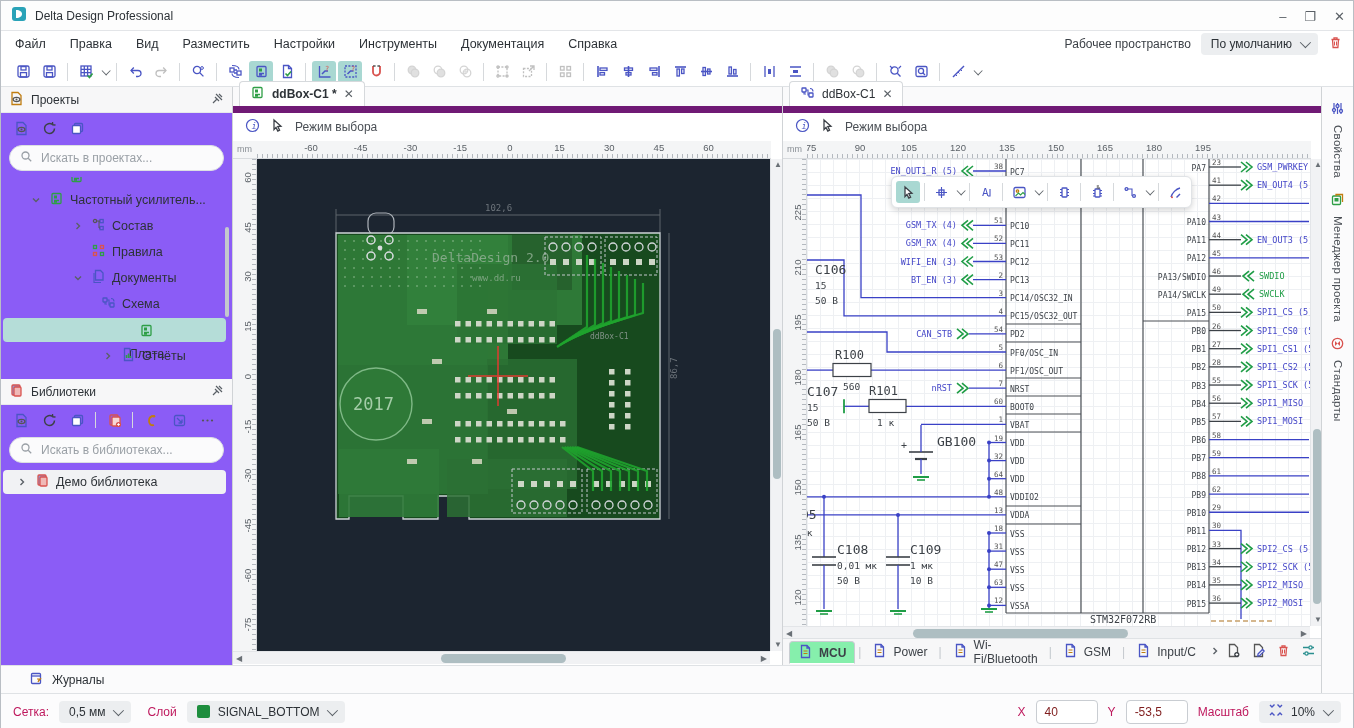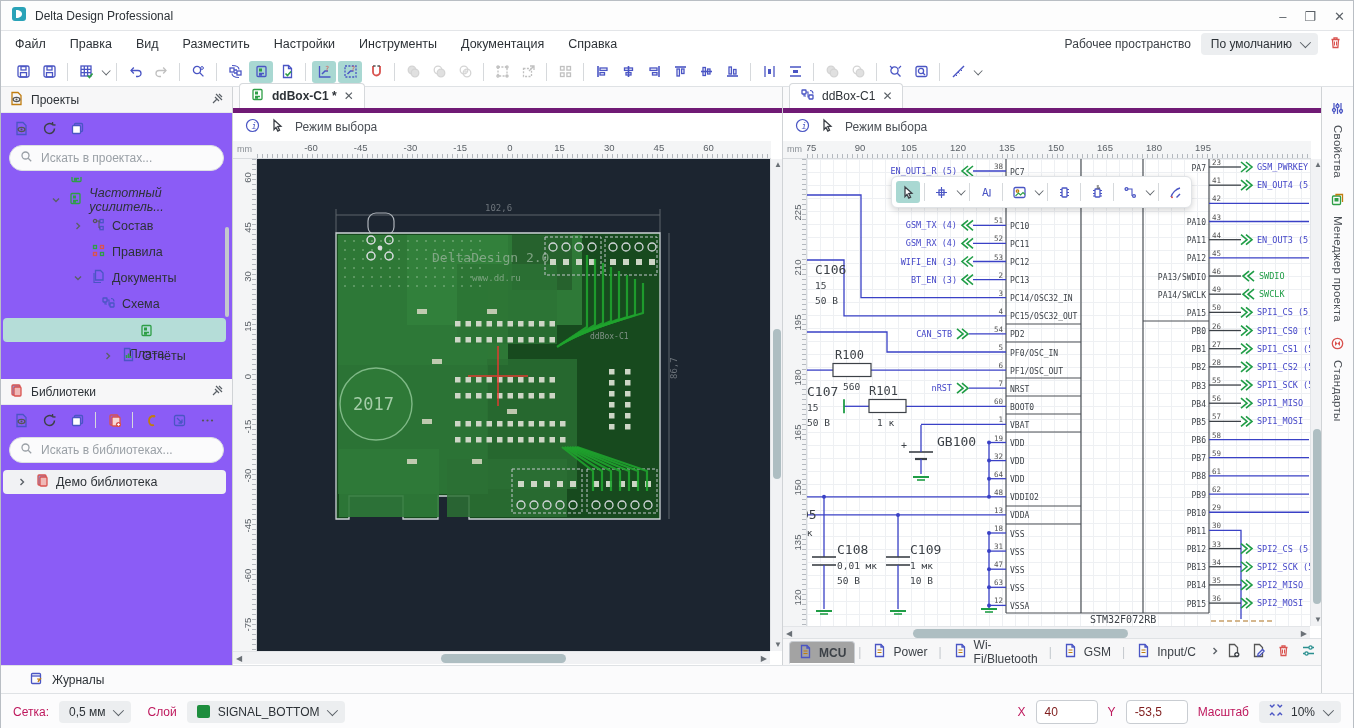--- a/index.html
+++ b/index.html
@@ -60,7 +60,7 @@
   .editor { position:absolute; top:86px; background:#ffffff; }
   #pcb-editor { left:232px; width:550px; height:578px; border-right:1px solid #d0d3d6; }
   #sch-editor { left:782px; width:540px; height:578px; border-right:1px solid #d0d3d6; }
-  .tabbar { height:26px; border-bottom:5px solid #701a75; display:flex; align-items:flex-end; background:#fafafb; }
+  .tabbar { height:26px; border-bottom:7px solid #701a75; display:flex; align-items:flex-end; background:#fafafb; }
   .doc-tab { height:25px; background:#ffffff; border:1px solid #d6d9dc; border-bottom:none; border-radius:4px 4px 0 0; margin-left:6px; display:flex; align-items:center; gap:7px; padding:0 10px; font-size:12px; font-weight:bold; color:#2d3237; }
   .doc-tab .x { color:#5a6066; font-weight:normal; font-size:12px; }
   .modebar { height:28px; display:flex; align-items:center; gap:10px; padding:0 12px; color:#4a4f55; font-size:12px; }

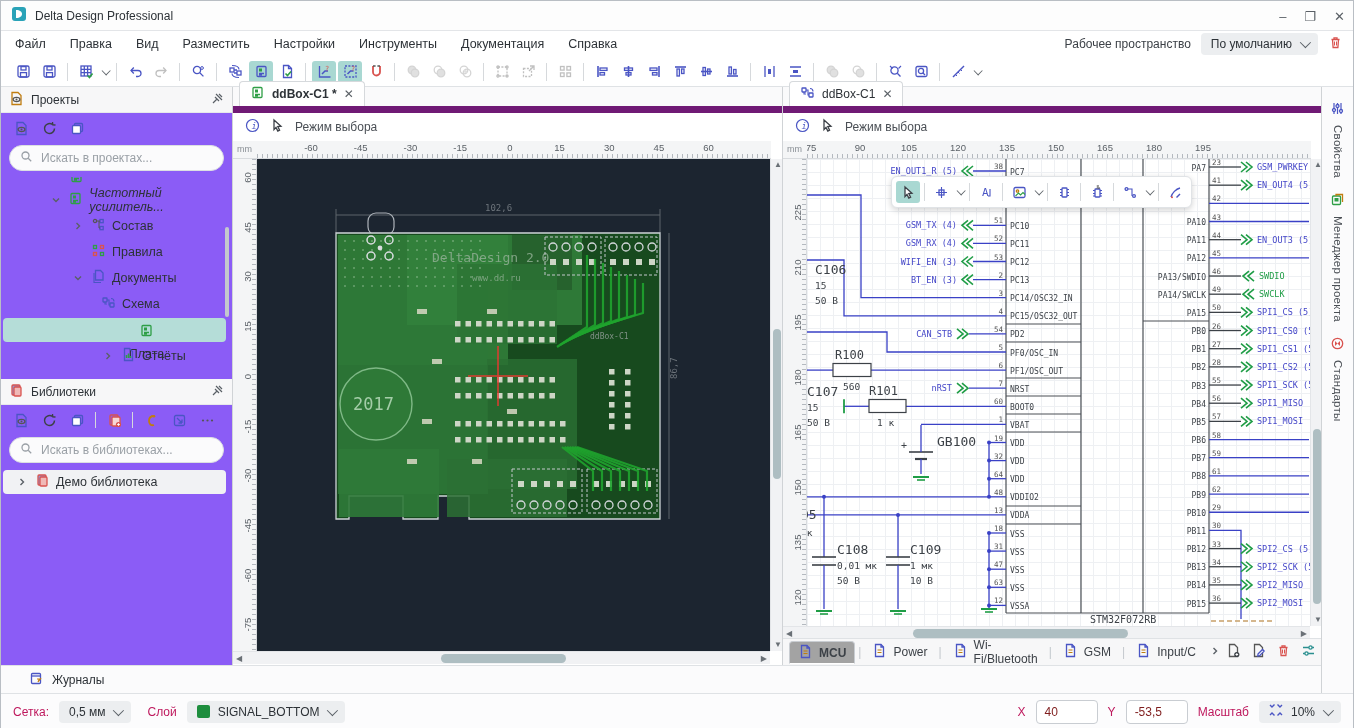--- a/index.html
+++ b/index.html
@@ -456,7 +456,7 @@
             </svg></span>
           <span></span>
         </div>
-        <div class="tree-row" style="padding-left: 48px; font-style: italic;">
+        <div class="tree-row" style="padding-left: 28px;">
           <div class="row-bg"></div>
           <span class="expander">
             <svg width="10" height="10" viewBox="0 0 10 10" stroke="#5a6066" fill="none" stroke-width="1.4">

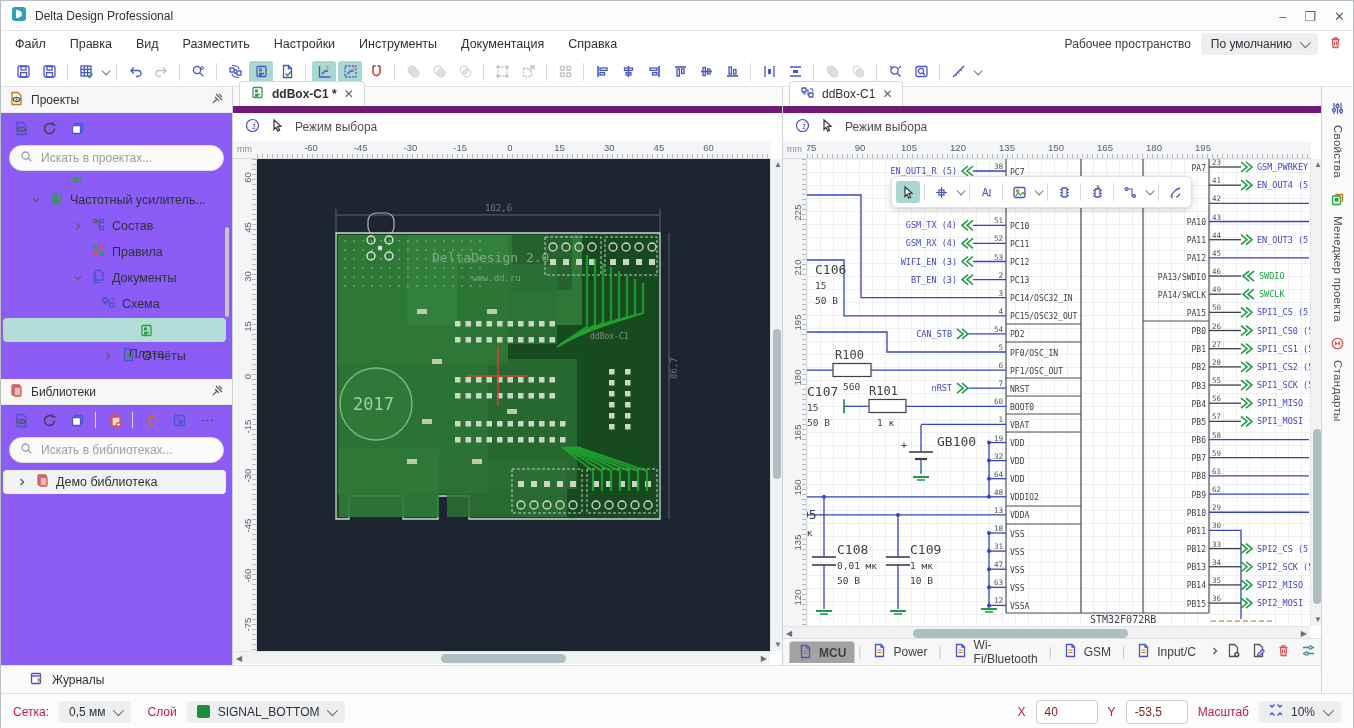--- a/index.html
+++ b/index.html
@@ -90,7 +90,7 @@
   
   #sheetbar { position:absolute; left:0; right:0; bottom:0; height:27px; background:#f7f7f8; border-top:1px solid #dfe2e5; display:flex; align-items:center; padding:0 6px; gap:2px; }
   .sheet-tab { height:23px; display:flex; align-items:center; gap:6px; padding:0 8px; font-size:12px; color:#3c4147; border-radius:4px 4px 0 0; }
-  .sheet-tab.active { background:#a3a3a3; border:1px solid #c9cdd2; border-bottom:1px solid #ffffff; margin-bottom:-1px; font-weight:bold; }
+  .sheet-tab.active { background:#86efac; border:1px solid #c9cdd2; border-bottom:1px solid #ffffff; margin-bottom:-1px; font-weight:bold; }
   .sheet-sep { color:#c3c8cd; margin:0 1px; }
   #sheet-actions { margin-left:auto; display:flex; align-items:center; gap:10px; padding-right:4px; }
 

